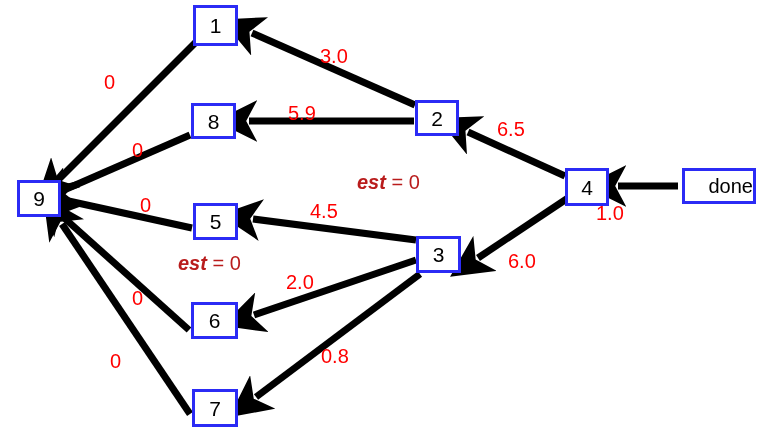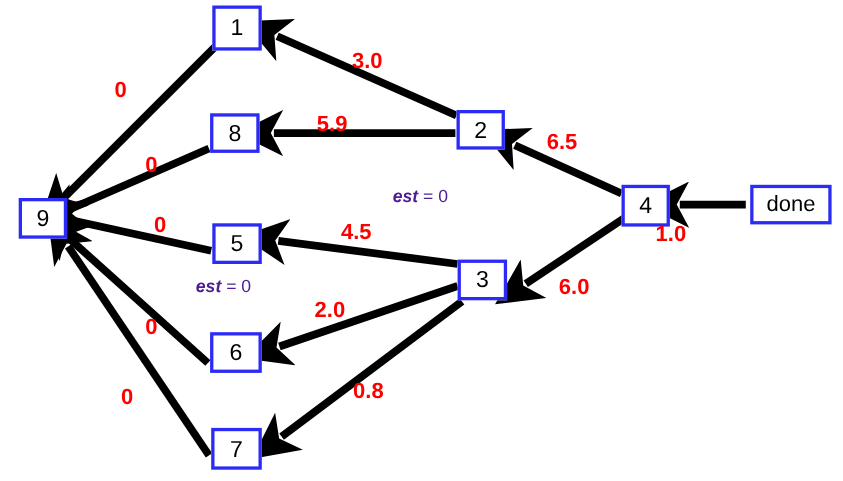--- a/index.html
+++ b/index.html
@@ -47,7 +47,6 @@
     line-height: 1;
     white-space: nowrap;
     font-family: "Liberation Sans", sans-serif;
-    font-weight: bold;
   }
   .annot {
     position: absolute;

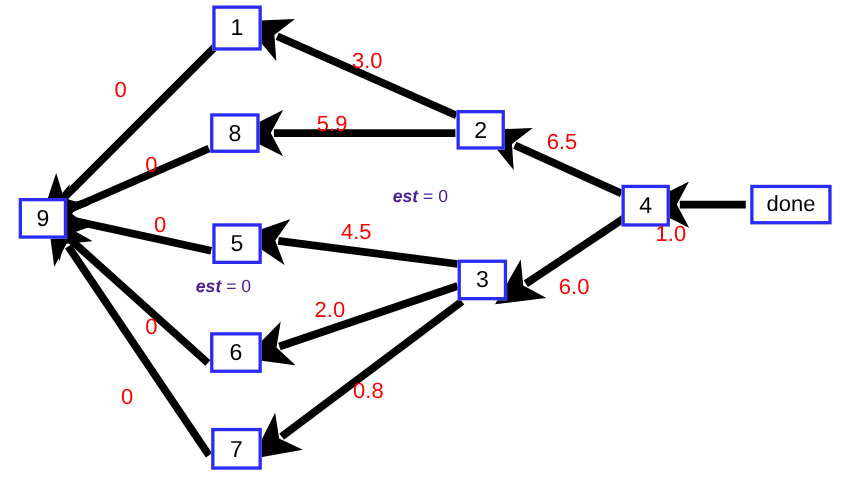--- a/index.html
+++ b/index.html
@@ -50,8 +50,8 @@
   }
   .annot {
     position: absolute;
-    color: #4c1d95;
-    font-size: 16px;
+    color: #b91c1c;
+    font-size: 20px;
     line-height: 1.12;
     white-space: nowrap;
     font-family: "Liberation Sans", sans-serif;

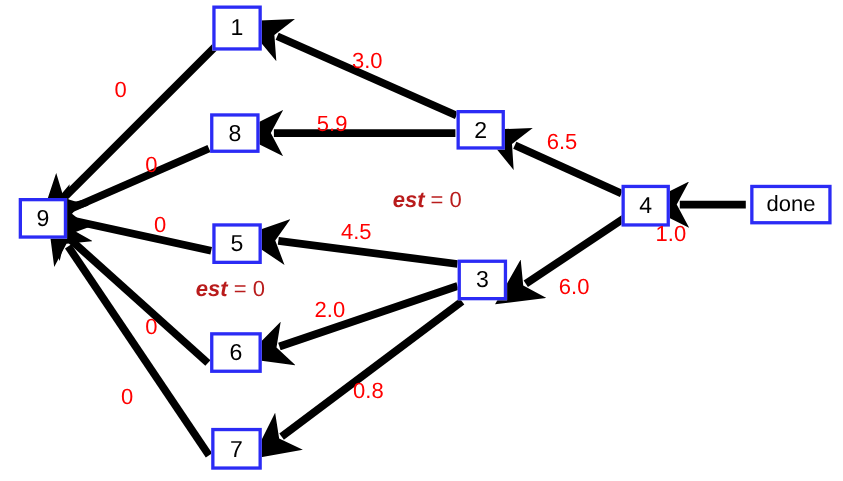--- a/index.html
+++ b/index.html
@@ -39,6 +39,7 @@
   }
   .node.wide {
     font-size: 20px;
+    justify-content: flex-end;
   }
   .edge-label {
     position: absolute;

